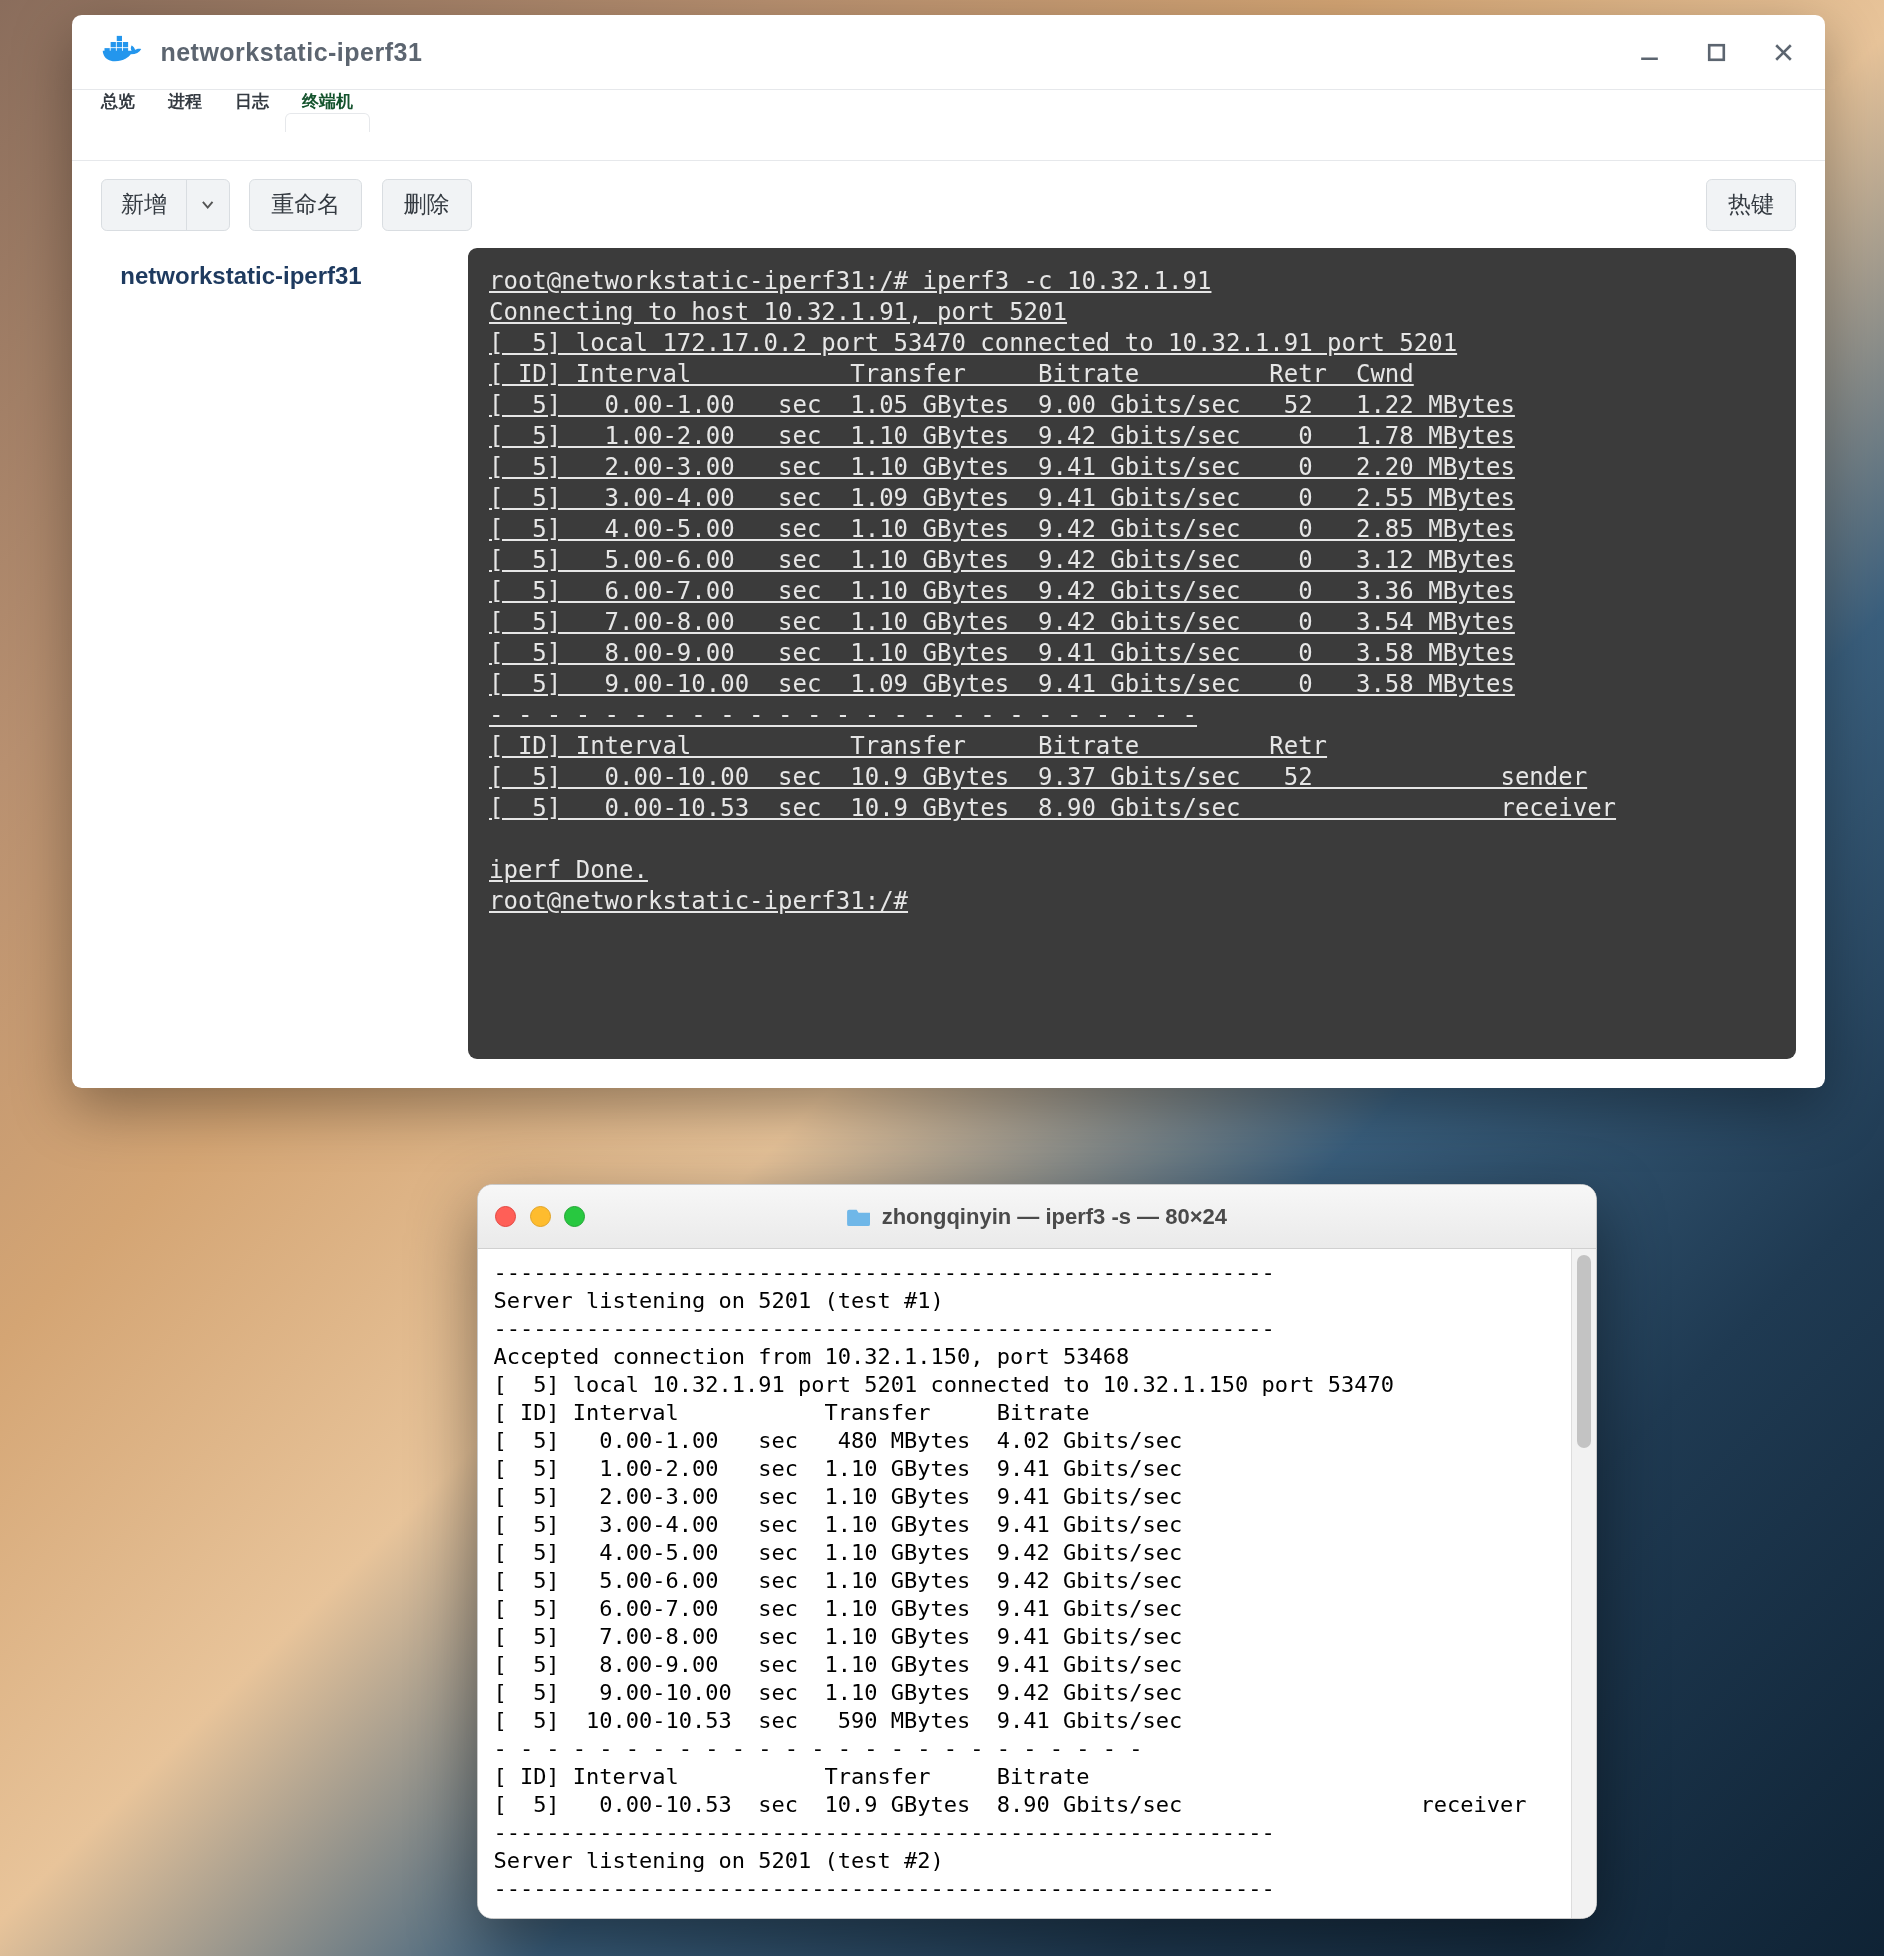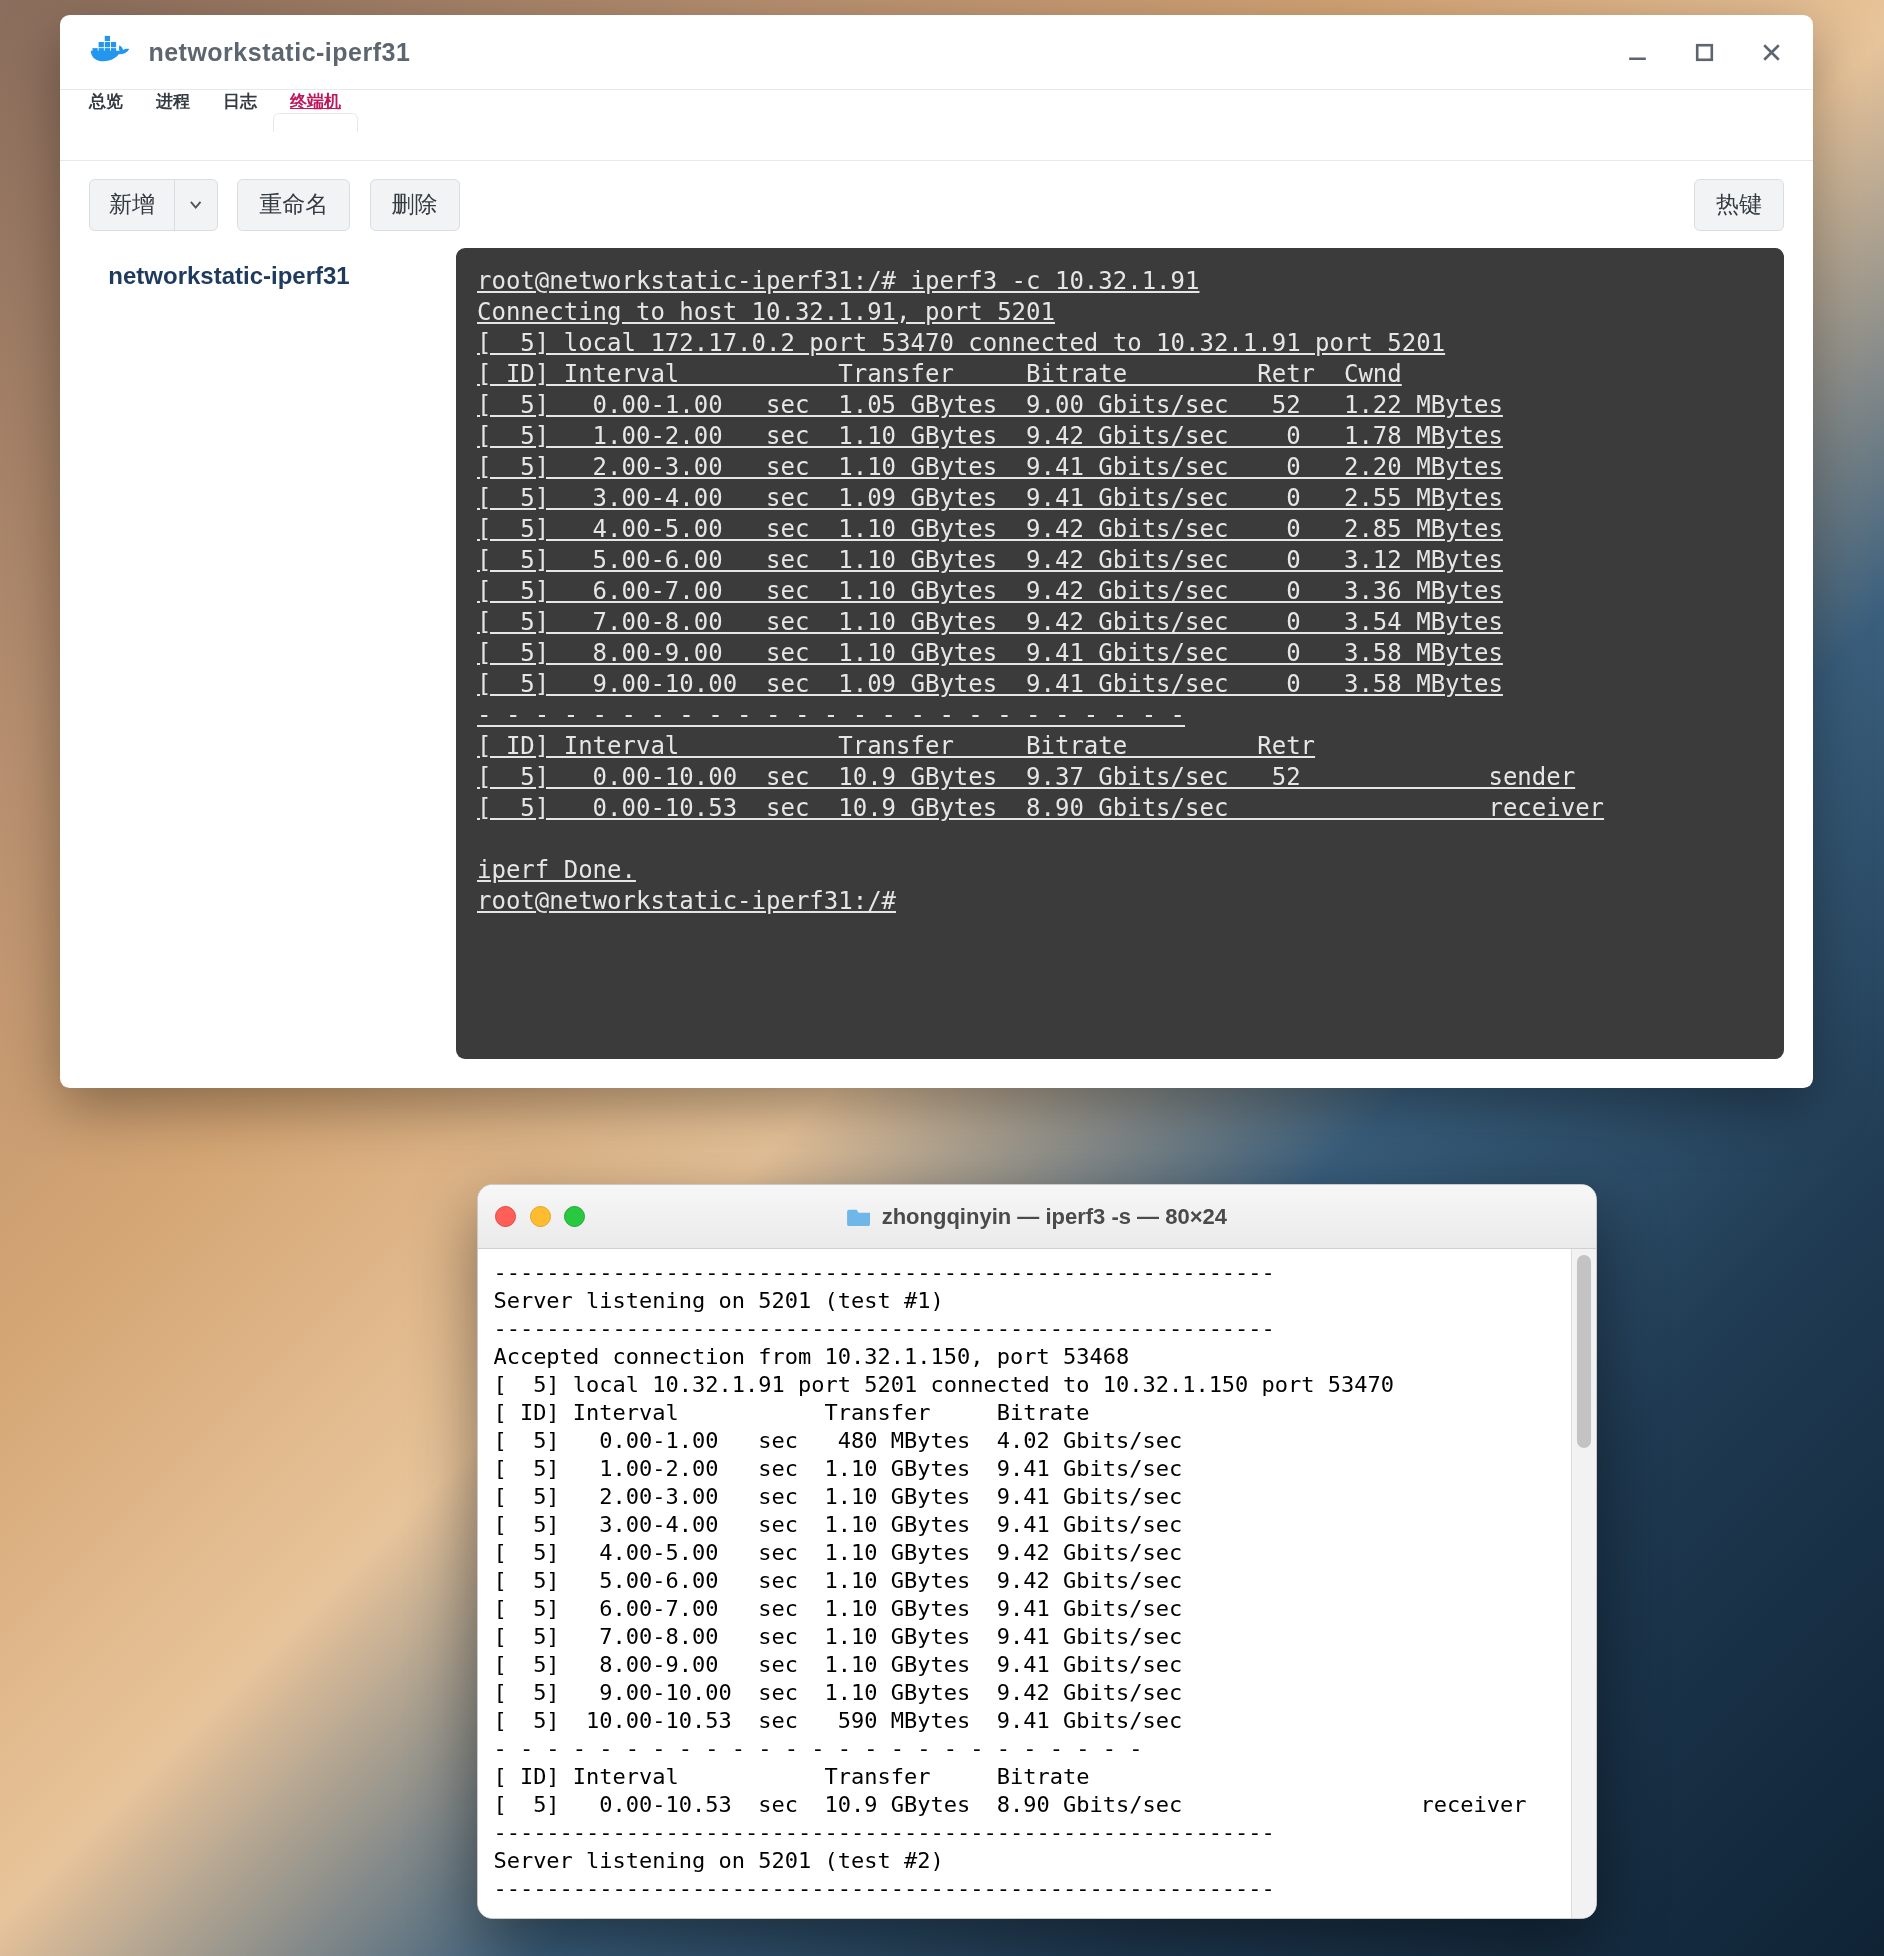--- a/index.html
+++ b/index.html
@@ -14,7 +14,7 @@
   
   .docker-window {
     position: absolute;
-    left: 60px; top: 15.4px;
+    left: 72px; top: 15.4px;
     width: 1753px;
     background: #fff;
     border-radius: 9.7px;

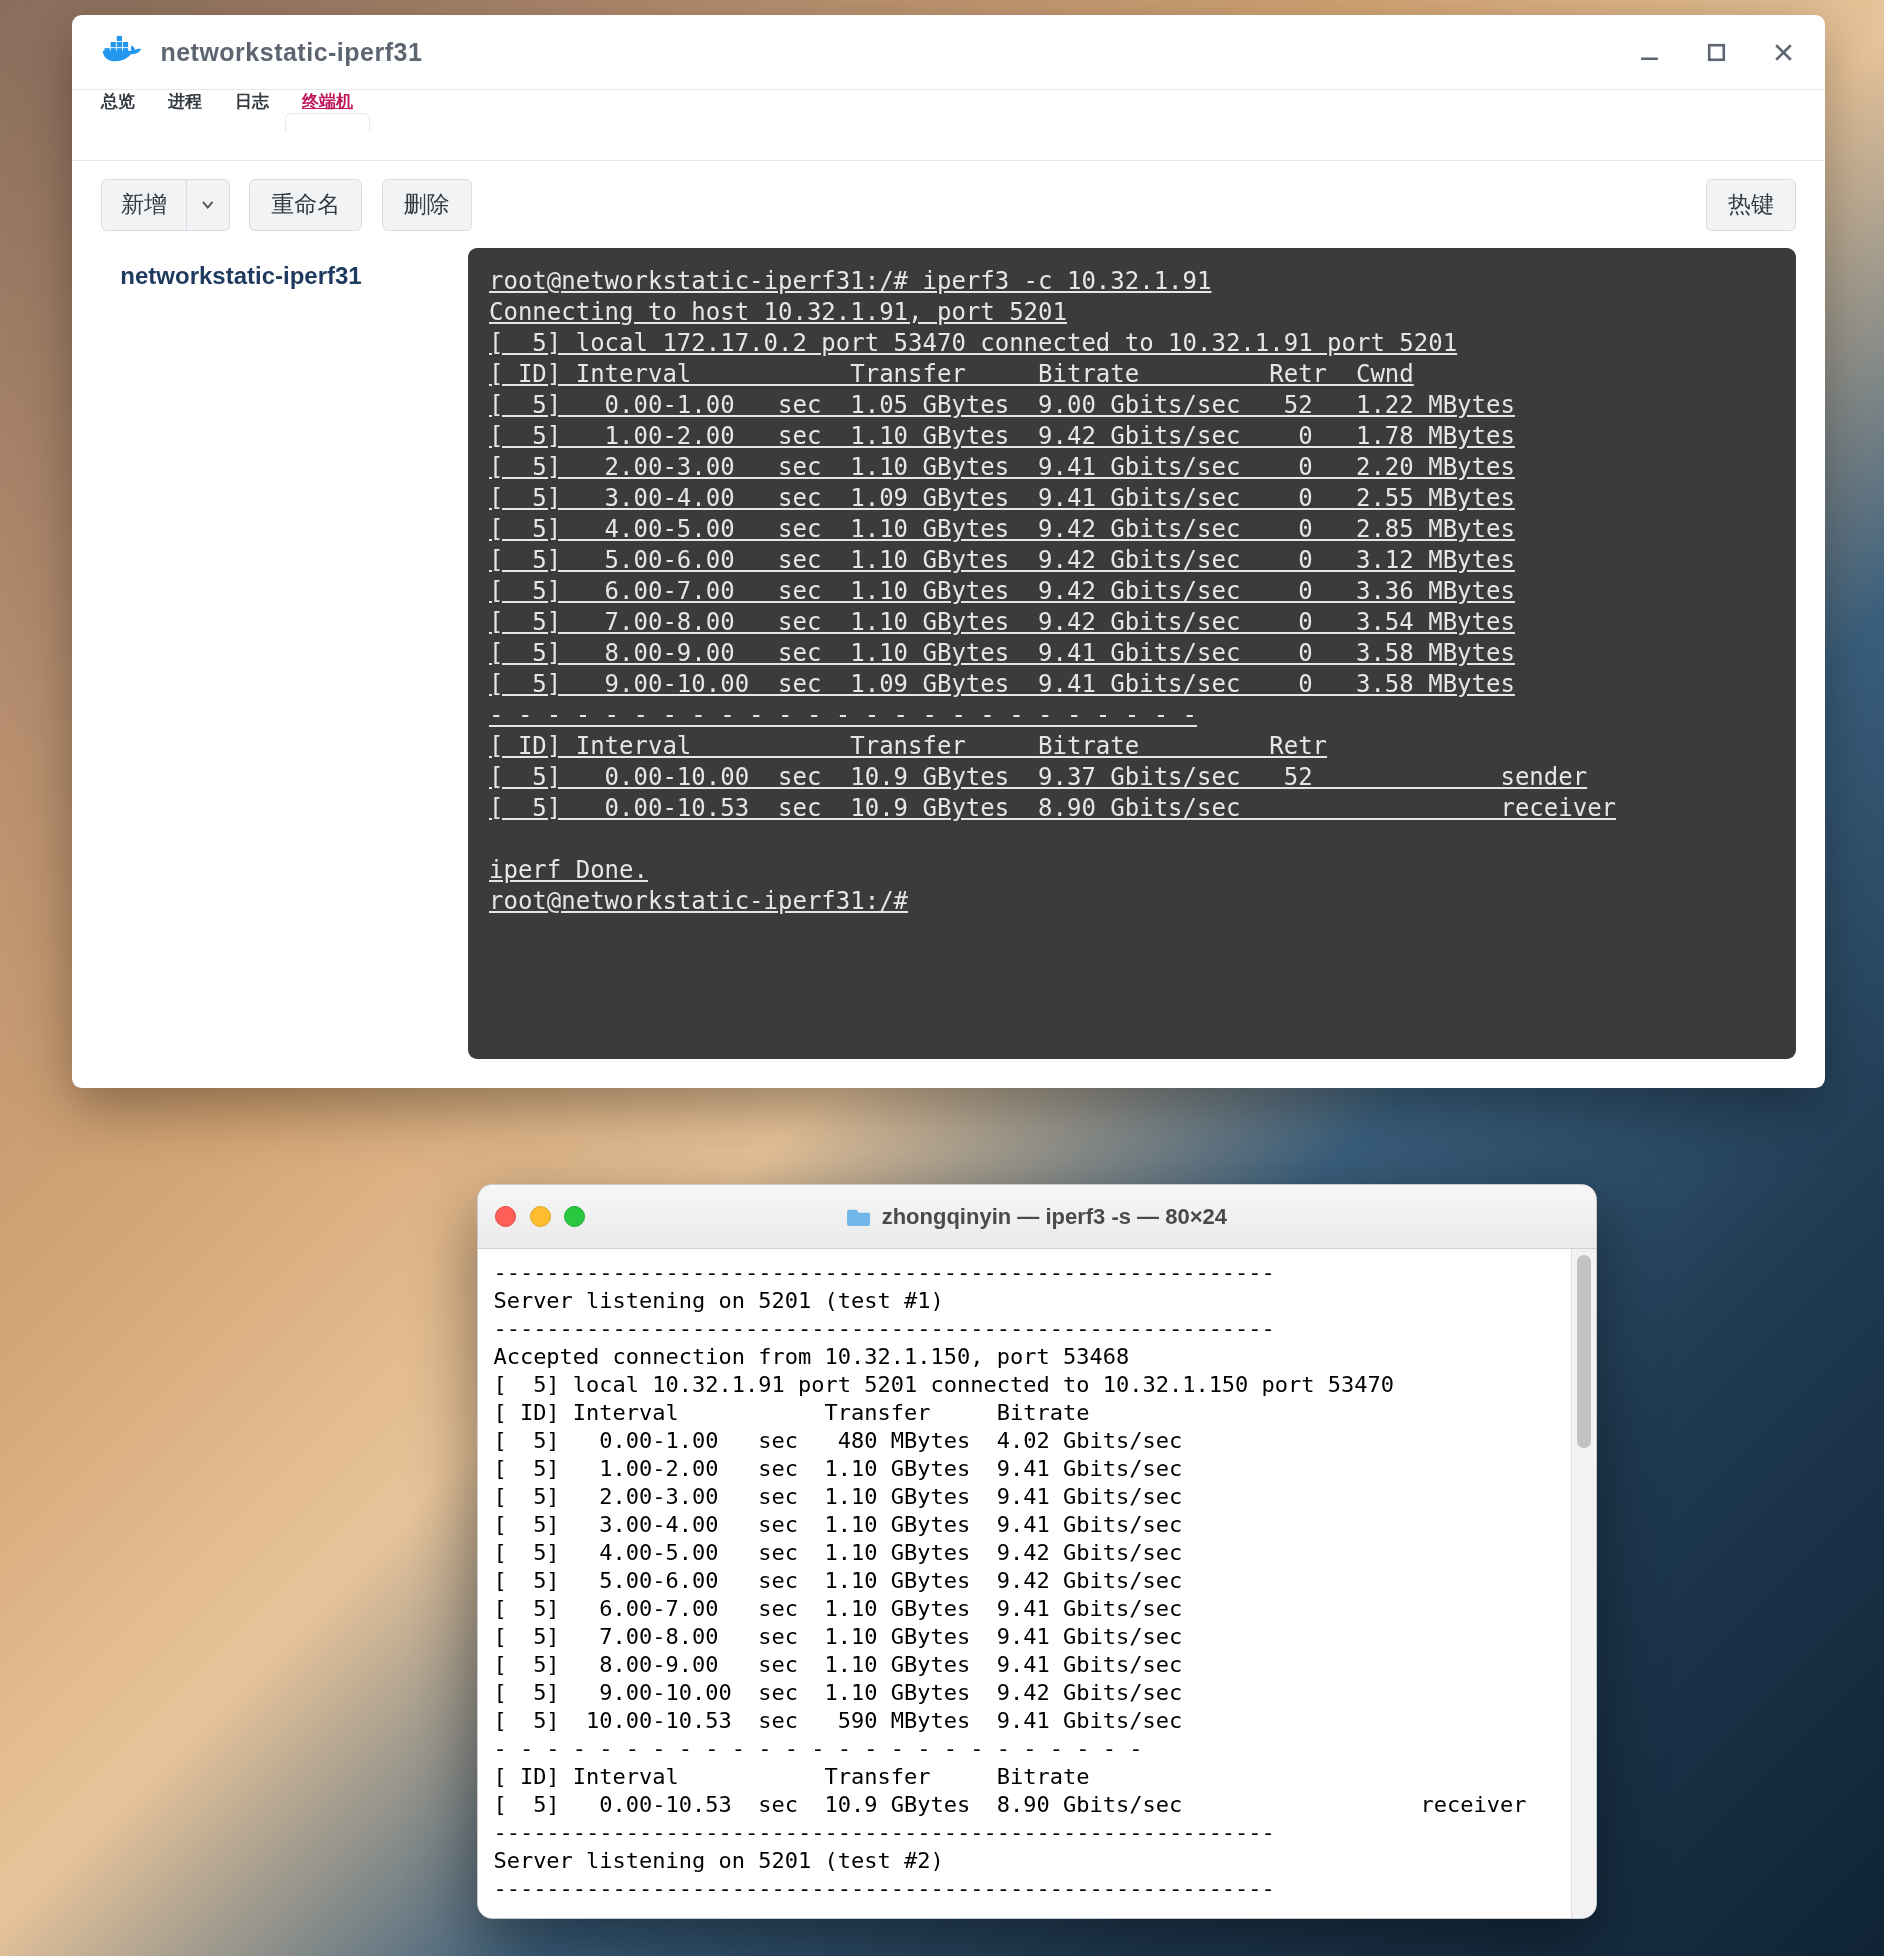--- a/index.html
+++ b/index.html
@@ -39,7 +39,7 @@
     font-size: 17px; font-weight: 700; color: #353b42;
   }
   .d-tab { padding-bottom: 17.4px; cursor: pointer; }
-  .d-tab.active { color: #be185d; position: relative; text-decoration: underline; }
+  .d-tab.active { color: #14532d; position: relative; }
   .d-tab.active::after {
     content: ""; position: absolute; left: -17.4px; right: -17.4px; bottom: -1px;
     height: 17.4px; background: #fff;

